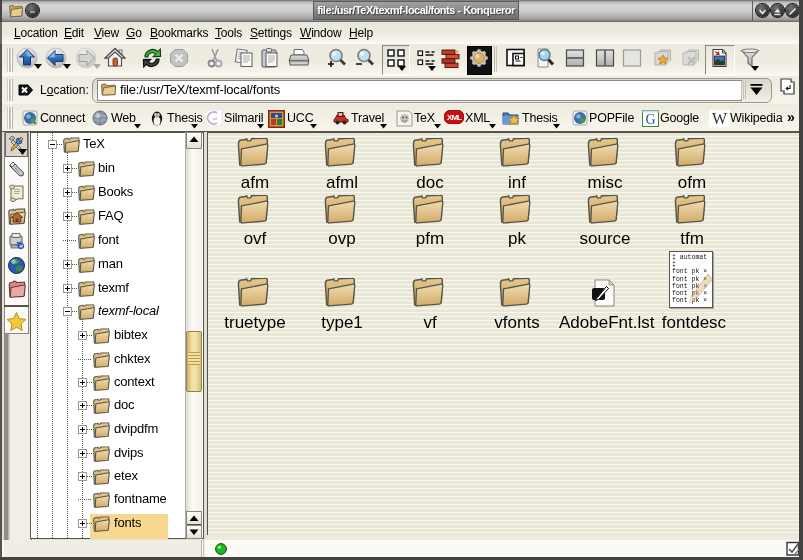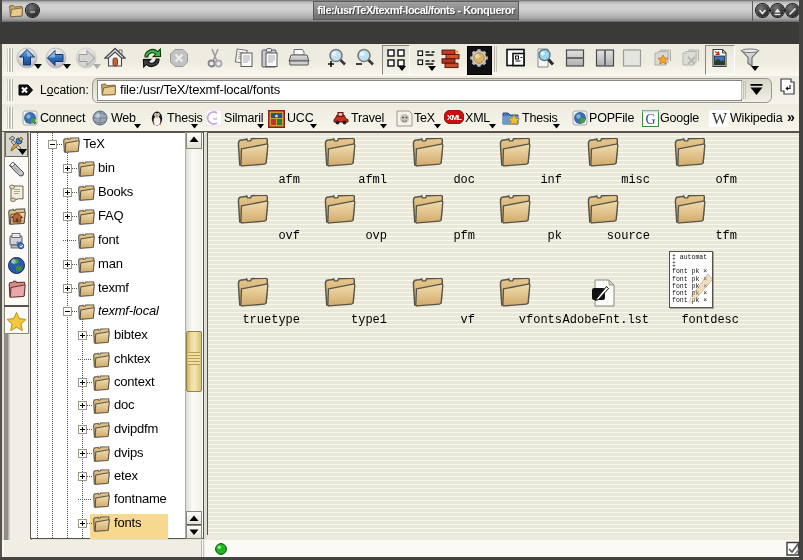--- a/index.html
+++ b/index.html
@@ -95,6 +95,17 @@
           <path d="M3.5 9.5 L9.5 3.5" stroke="#e8e8e8" stroke-width="1.6" fill="none"></path>
         </svg>
     </div>
+  </div>
+  <div class="menubar">
+    <span style="left:12px"><u>L</u>ocation</span>
+    <span style="left:62px"><u>E</u>dit</span>
+    <span style="left:92px"><u>V</u>iew</span>
+    <span style="left:124px"><u>G</u>o</span>
+    <span style="left:148px"><u>B</u>ookmarks</span>
+    <span style="left:213px"><u>T</u>ools</span>
+    <span style="left:248px"><u>S</u>ettings</span>
+    <span style="left:298px"><u>W</u>indow</span>
+    <span style="left:347px"><u>H</u>elp</span>
   </div>
   <div class="toolbar" id="toolbar">
     <div class="grip" style="left:5px;top:4px;height:24px"></div>

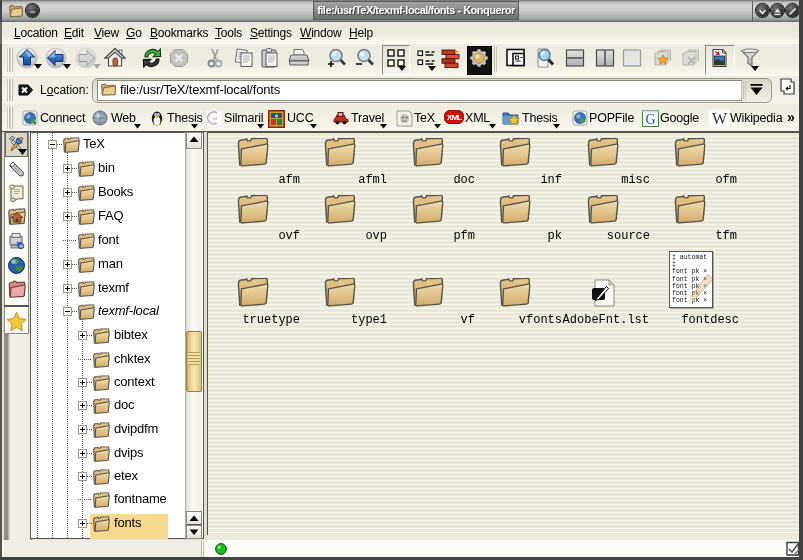--- a/index.html
+++ b/index.html
@@ -53,7 +53,7 @@
 .exp:before{content:"";position:absolute;left:1px;top:3px;width:5px;height:1px;background:#000;}
 .exp.plus:after{content:"";position:absolute;left:3px;top:1px;width:1px;height:5px;background:#000;}
 .trow{position:absolute;font-size:13px;letter-spacing:-0.2px;color:#000;}
-.flabel{position:absolute;font-family:Liberation Mono, monospace;font-size:12px;color:#000;text-align:right;width:90px;}
+.flabel{position:absolute;font-family:Liberation Sans, sans-serif;font-size:17px;color:#000;text-align:center;width:90px;}
 
 .statusbar{position:absolute;left:0;top:540px;width:803px;height:20px;background:#fbfaf4;
  border-left:2px solid #55534f;box-sizing:border-box;font-size:12px;}

